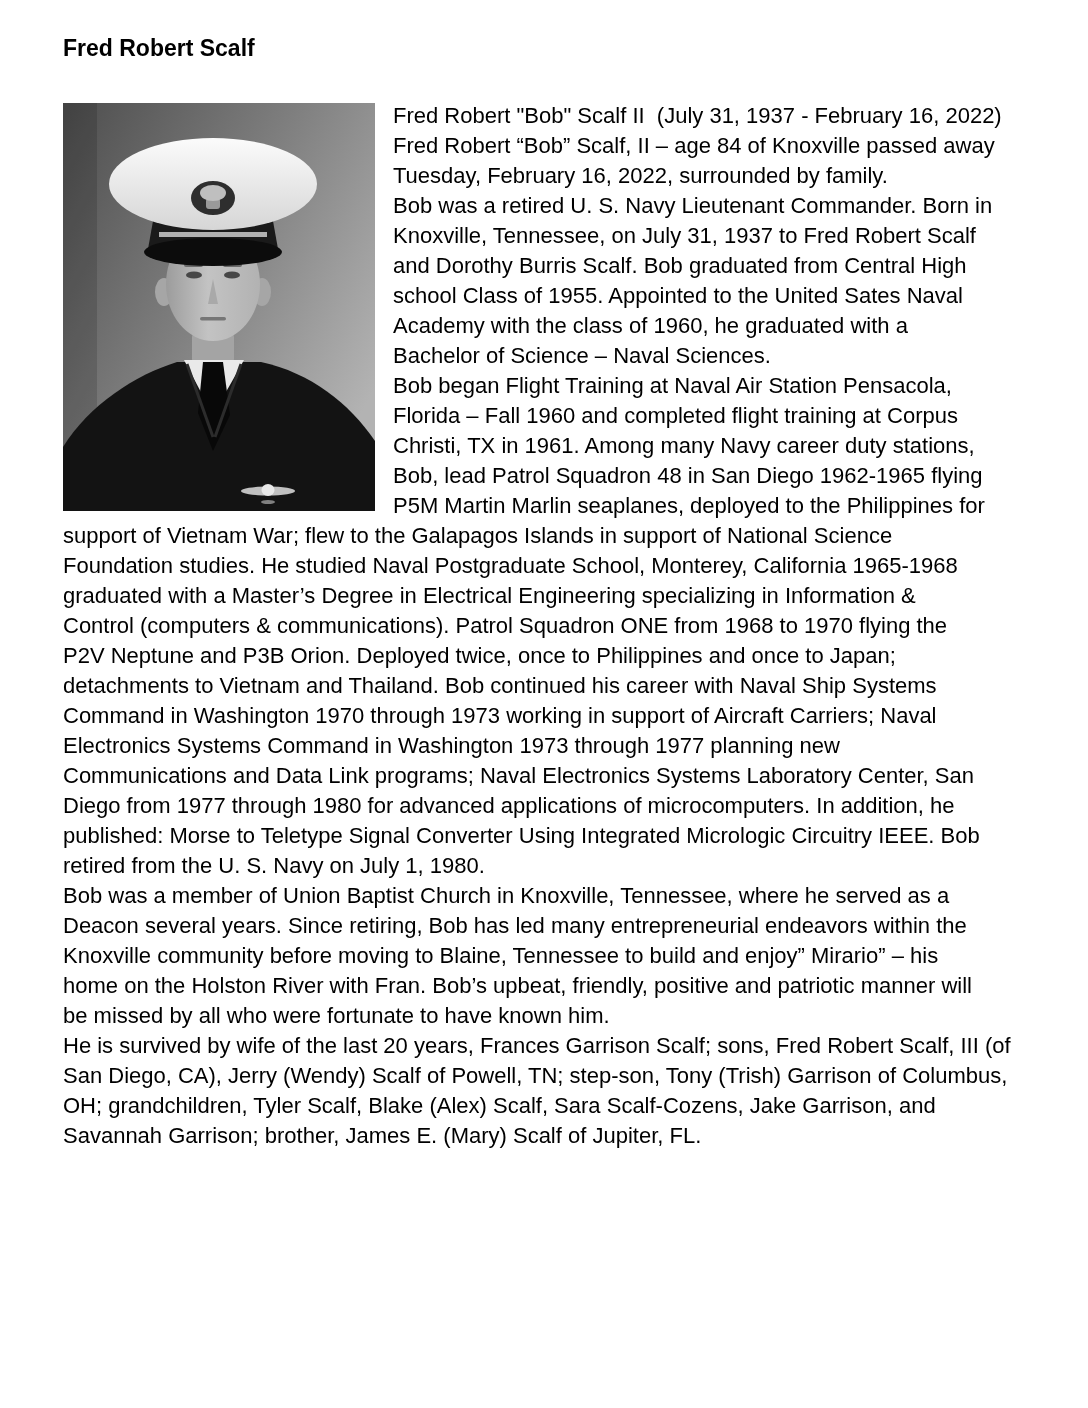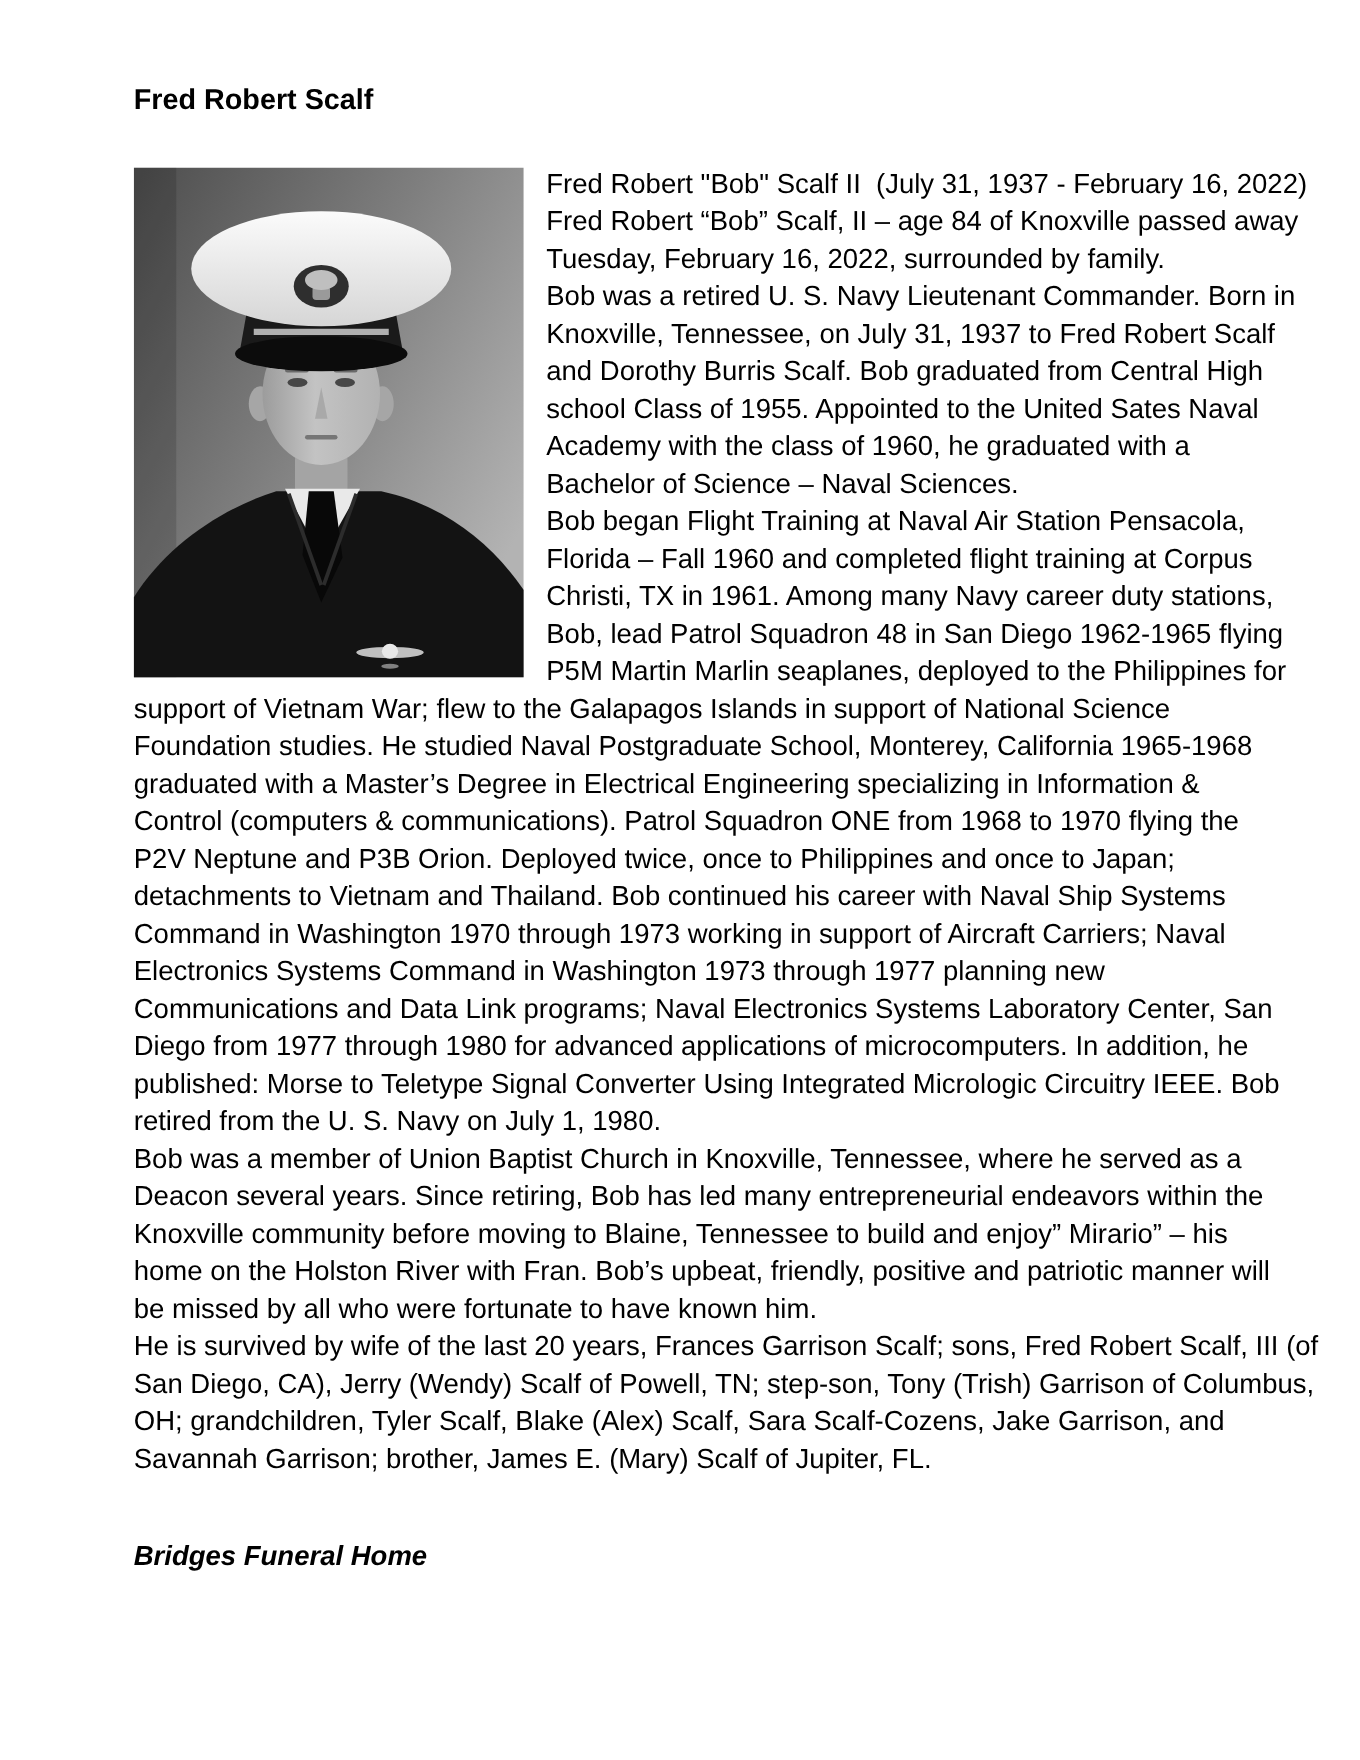--- a/index.html
+++ b/index.html
@@ -15,8 +15,7 @@
     overflow: hidden;
   }
   .doc {
-    padding: 66px 65px 0 63px;
-    margin-left: 44px;
+    padding: 35px 65px 0 63px;
   }
   .doc-title {
     font-size: 23px;

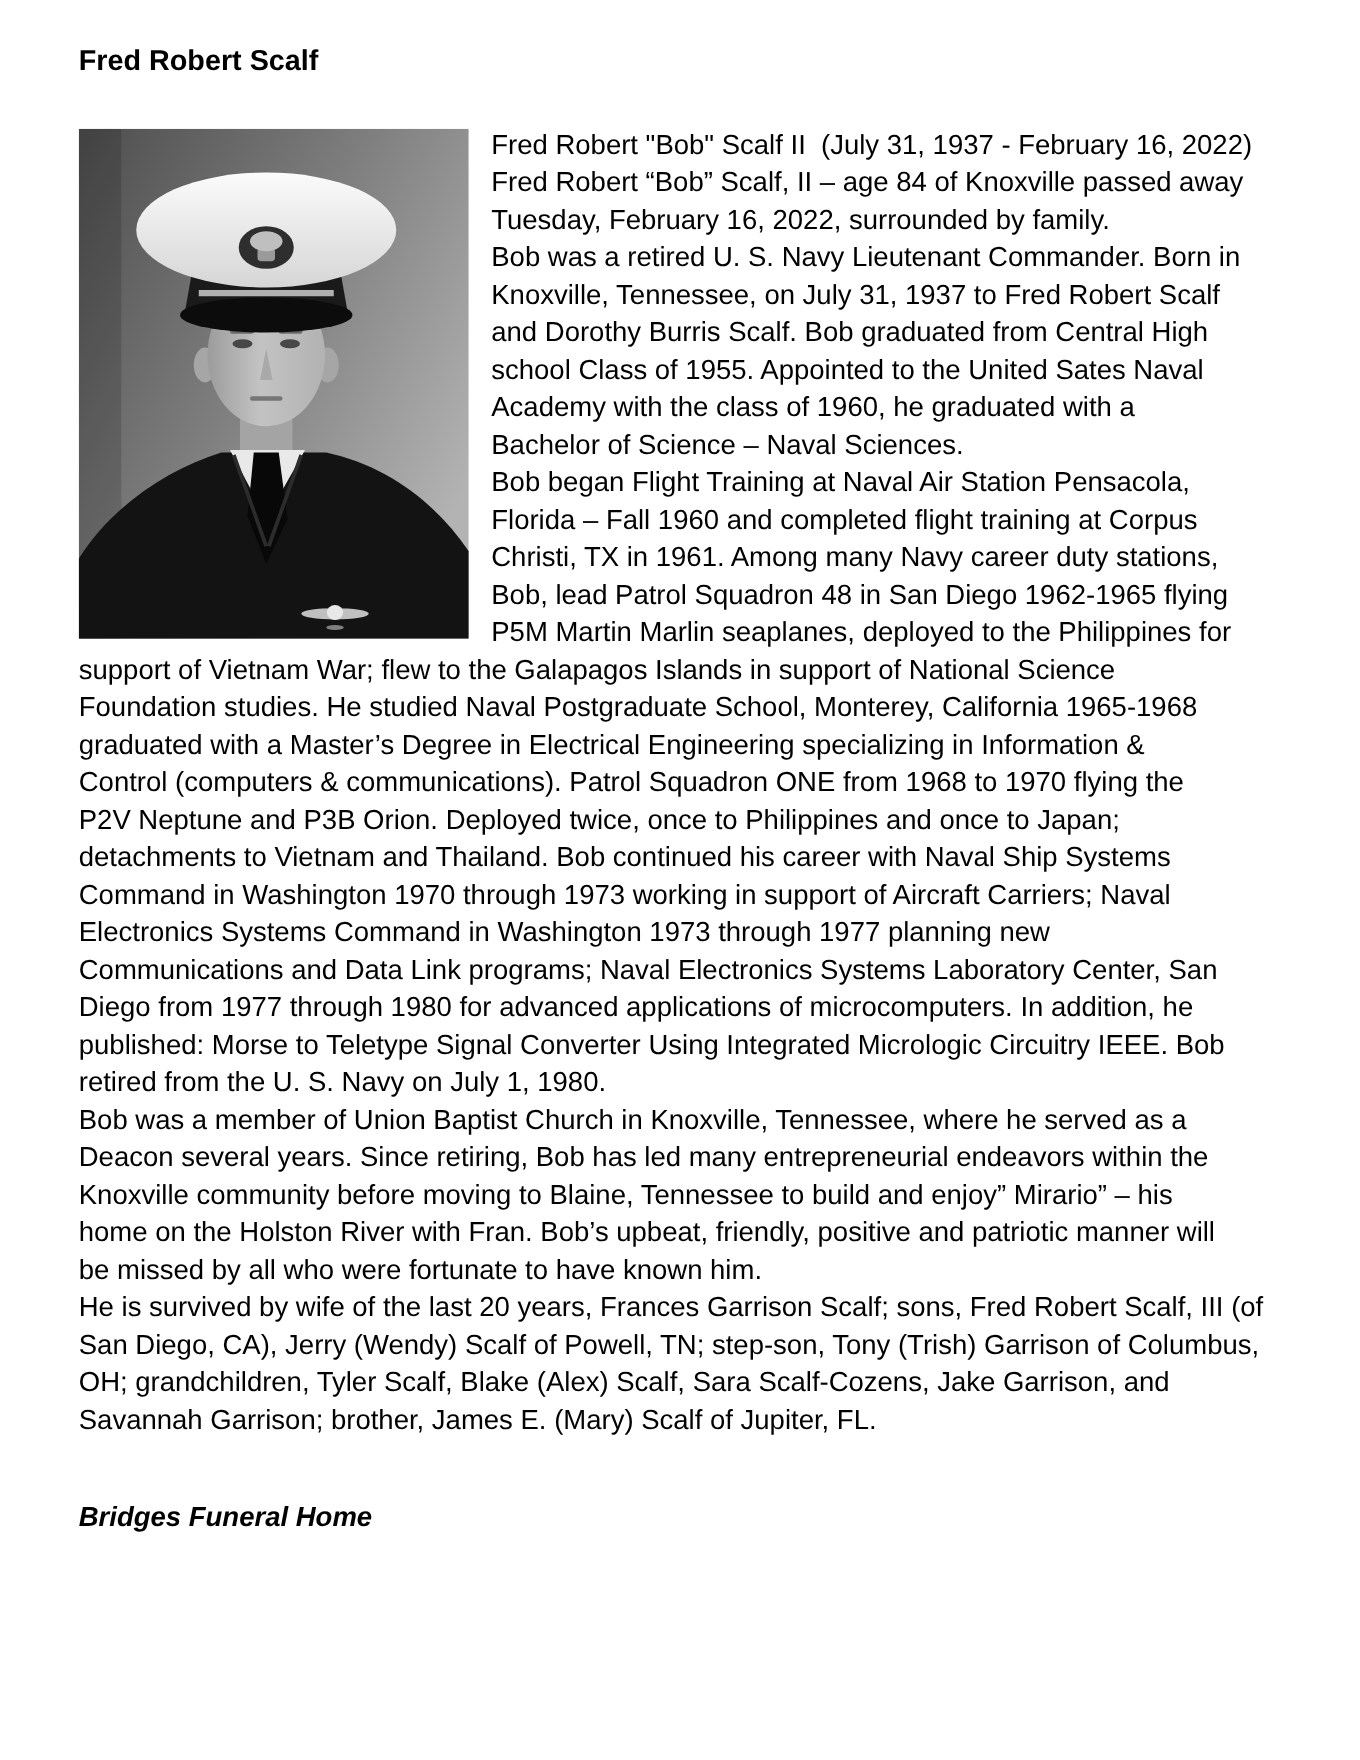--- a/index.html
+++ b/index.html
@@ -161,7 +161,6 @@
 OH; grandchildren, Tyler Scalf, Blake (Alex) Scalf, Sara Scalf-Cozens, Jake Garrison, and
 Savannah Garrison; brother, James E. (Mary) Scalf of Jupiter, FL.</p>
 
-    <p class="doc-footer">Bridges Funeral Home</p>
   </div>
 
 </div>

